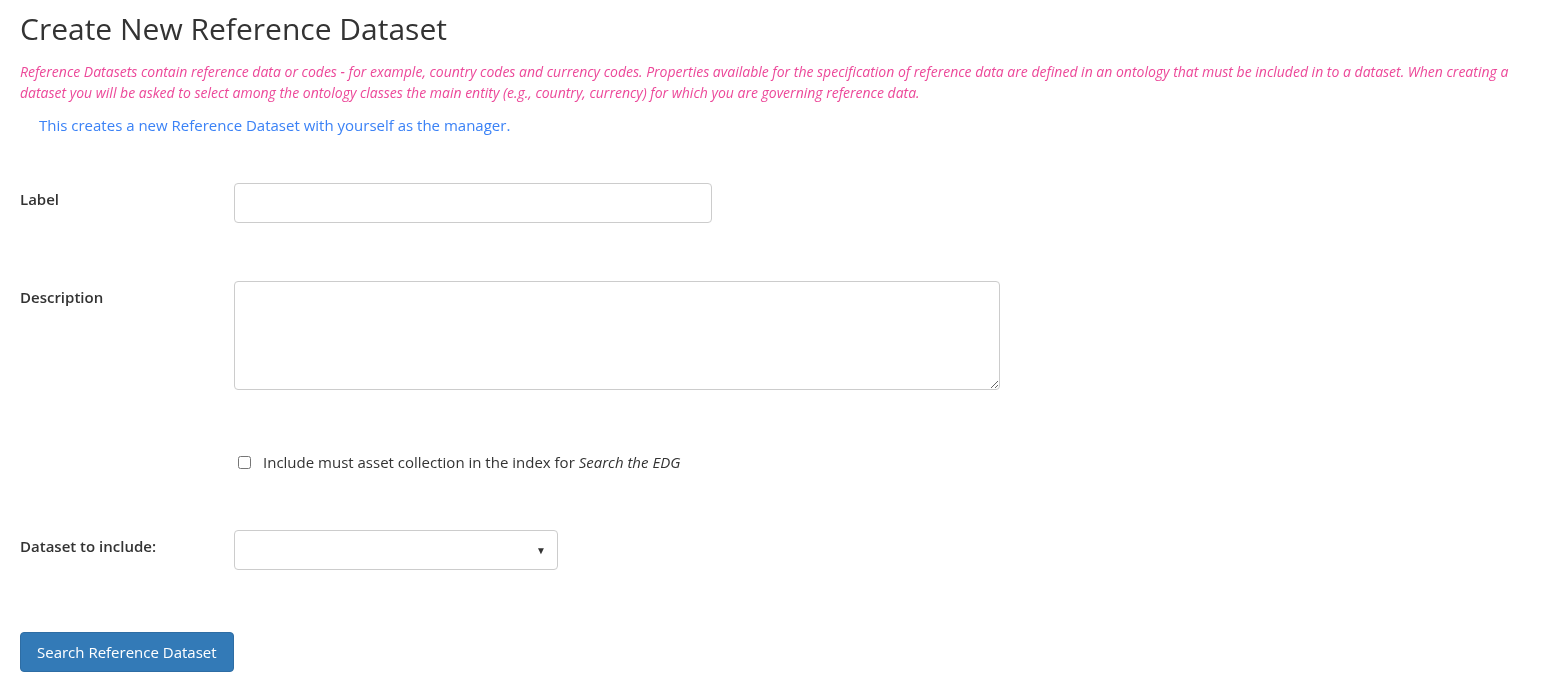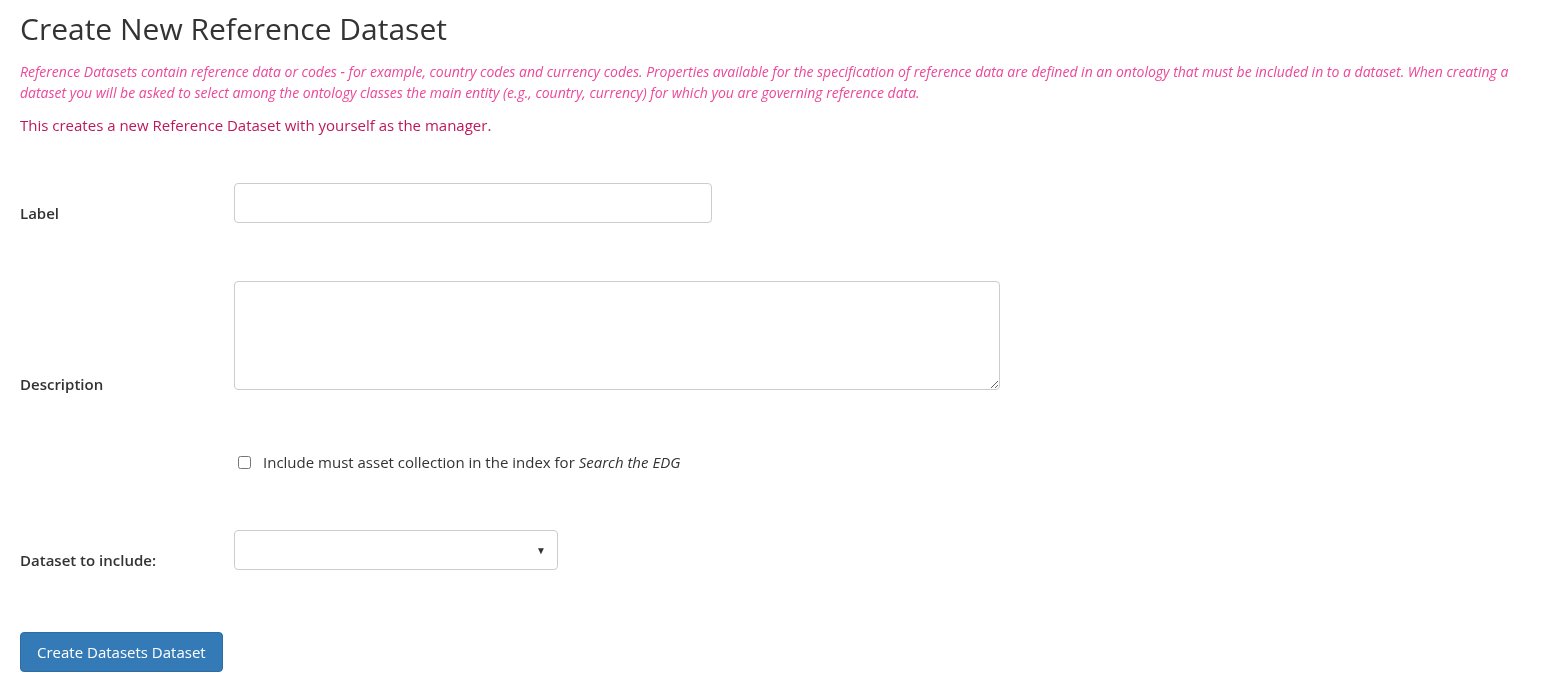--- a/index.html
+++ b/index.html
@@ -29,8 +29,9 @@
     }
     .sub-intro {
       font-size: 15px;
-      color: #be185d;
+      color: #3b82f6;
       margin-bottom: 48px;
+      margin-left: 19px;
     }
     .form-row {
       display: flex;

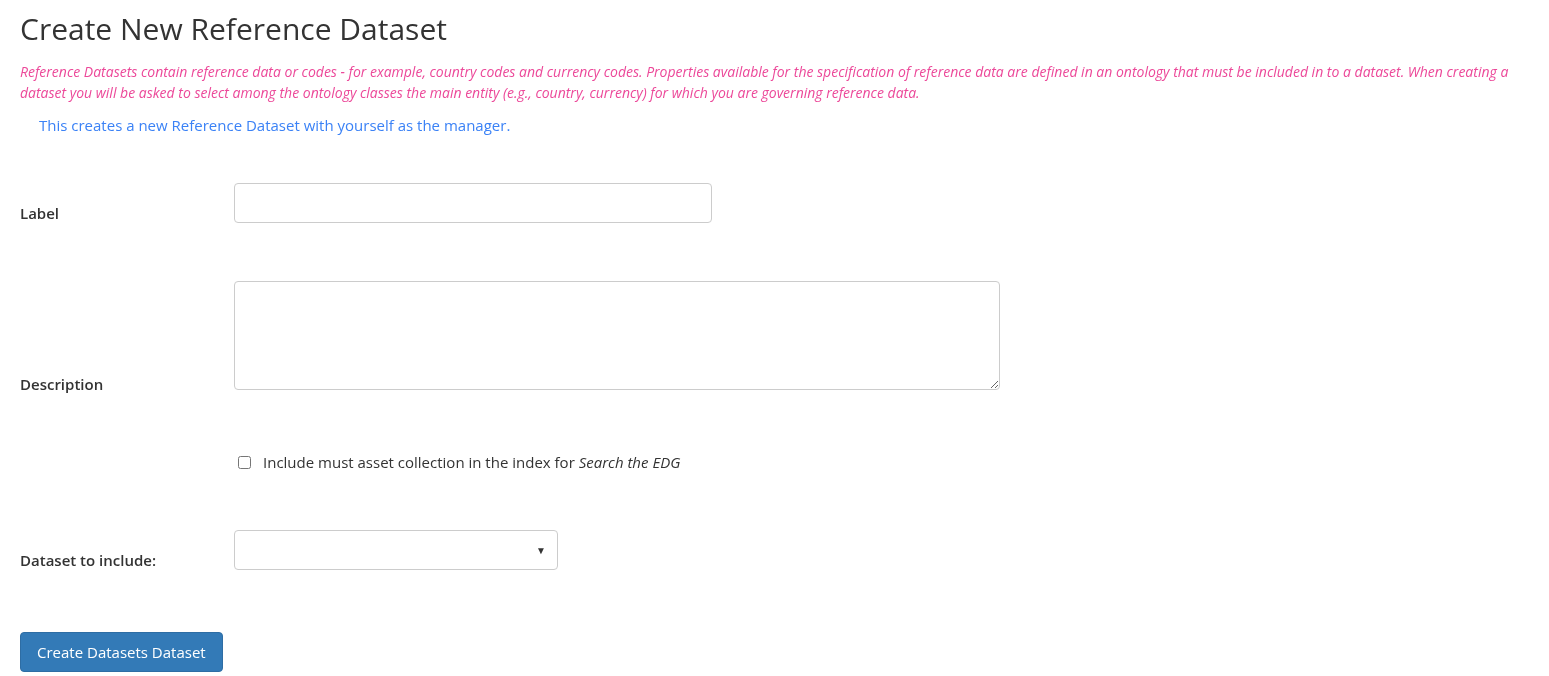--- a/index.html
+++ b/index.html
@@ -35,7 +35,7 @@
     }
     .form-row {
       display: flex;
-      align-items: flex-end;
+      align-items: flex-start;
       margin-bottom: 58px;
     }
     .form-label {

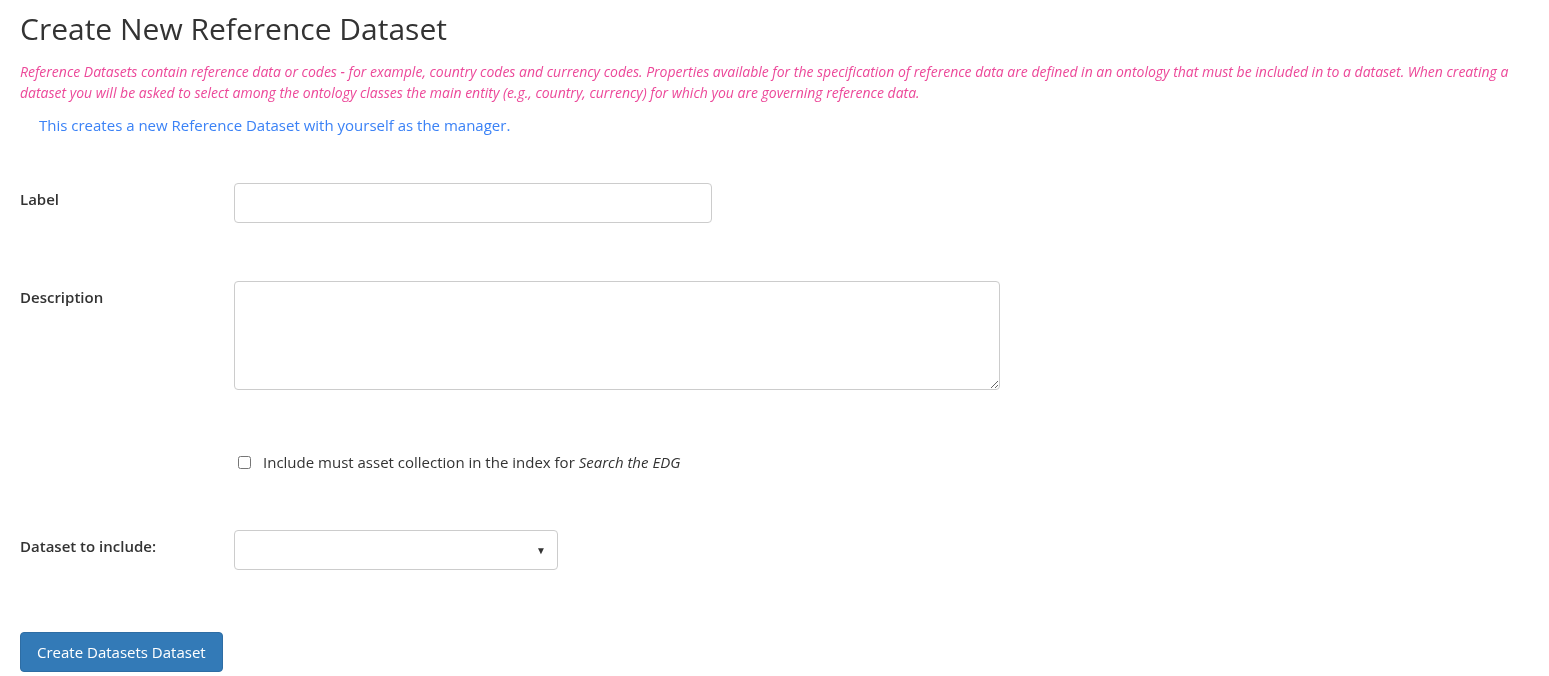--- a/index.html
+++ b/index.html
@@ -170,7 +170,7 @@
 </div>
 
 <div class="submit-row">
-  <button class="primary-btn">Create Datasets Dataset</button>
+  <button class="primary-btn">Search Reference Dataset</button>
 </div>
 
 </body></html>

